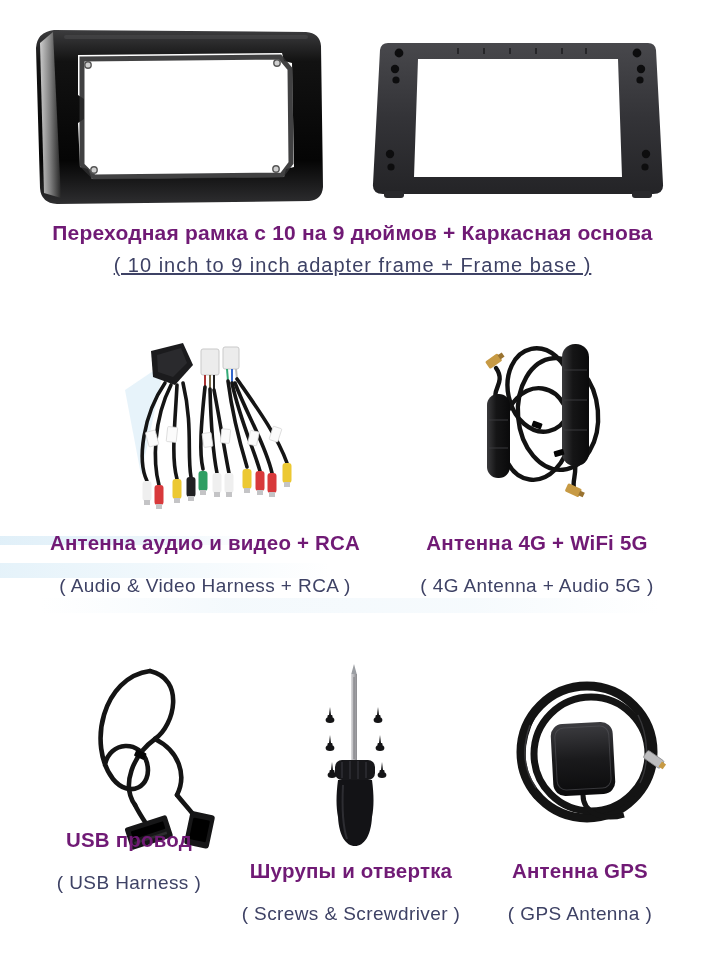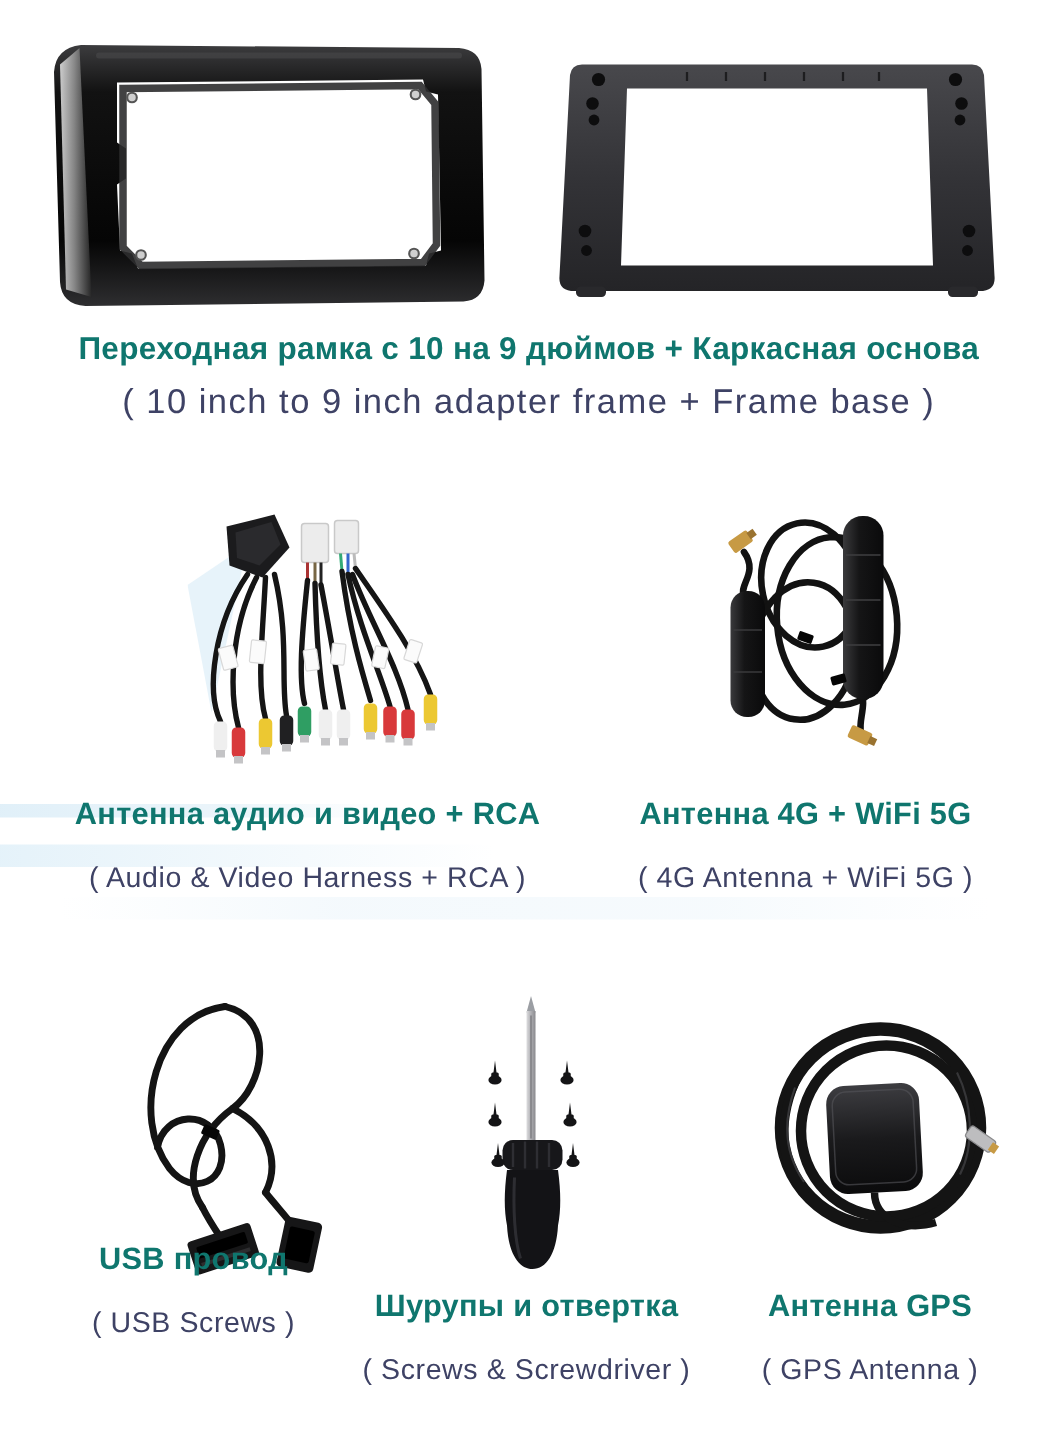--- a/index.html
+++ b/index.html
@@ -8,7 +8,7 @@
   figure{margin:0;position:absolute;}
   figure svg{display:block;width:100%;height:100%;}
   .cap{position:absolute;text-align:center;white-space:nowrap;}
-  .ru{font-weight:700;color:#0f766e;font-size:20.5px;letter-spacing:0.2px;}
+  .ru{font-weight:700;color:#701a75;font-size:20.5px;letter-spacing:0.2px;}
   .en{font-weight:400;color:#3e4265;font-size:19px;letter-spacing:0.4px;margin-top:20px;}
   .cap-top{left:0;right:0;top:221px;}
   .cap-top .ru{font-size:21px;}

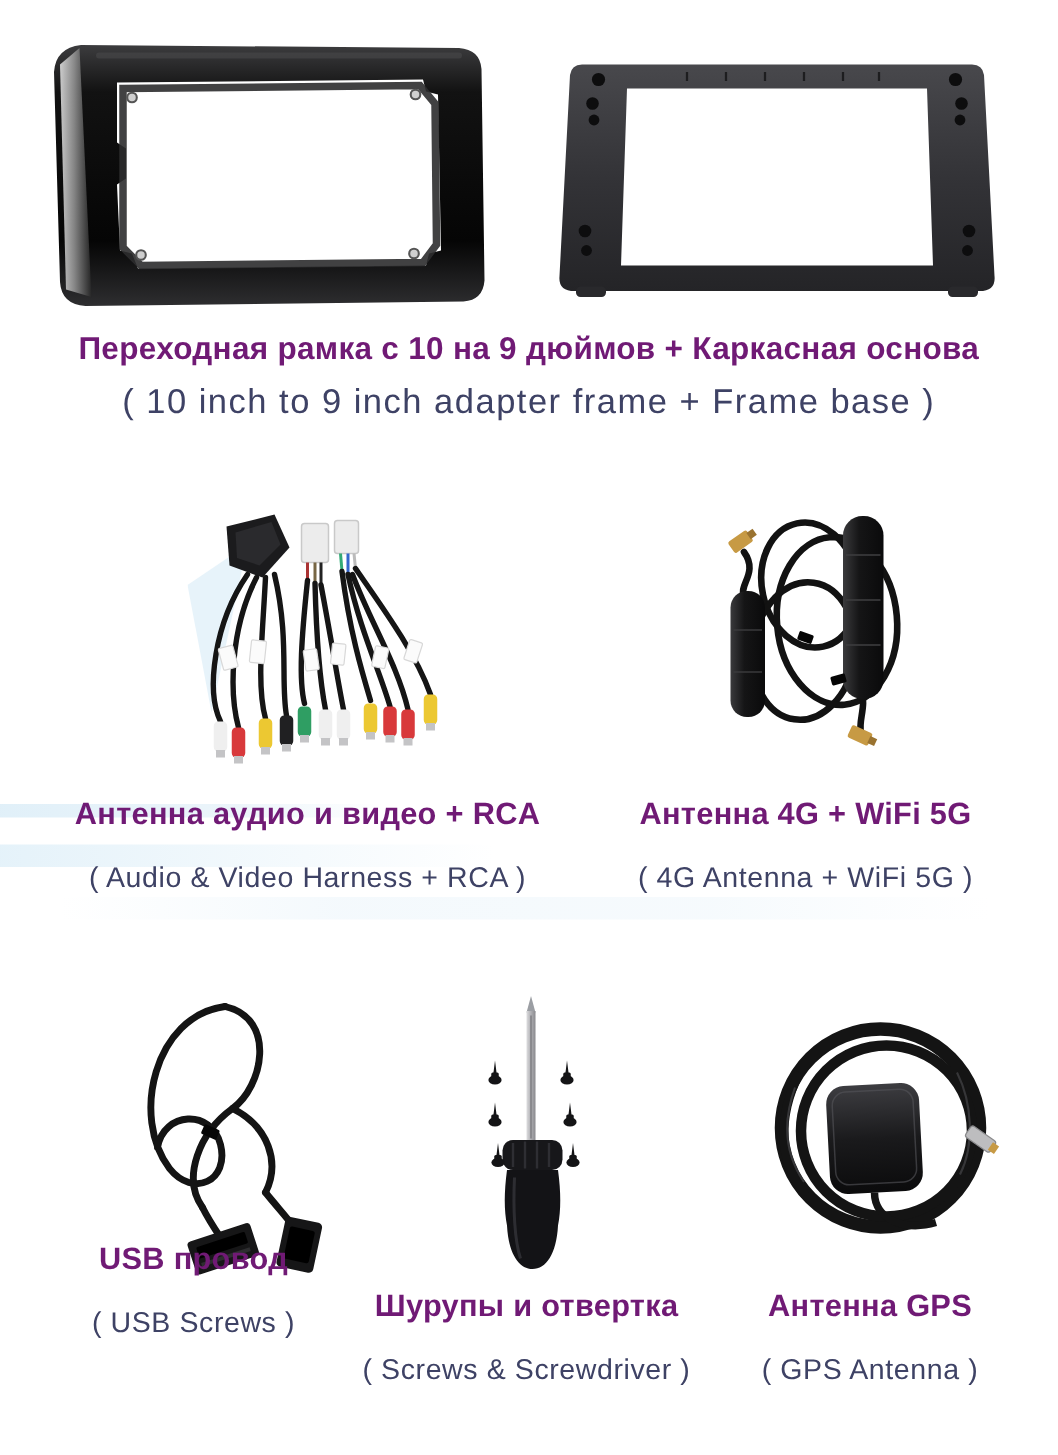--- a/index.html
+++ b/index.html
@@ -12,7 +12,7 @@
   .en{font-weight:400;color:#3e4265;font-size:19px;letter-spacing:0.4px;margin-top:20px;}
   .cap-top{left:0;right:0;top:221px;}
   .cap-top .ru{font-size:21px;}
-  .cap-top .en{font-size:23px;letter-spacing:1px;margin-top:9px;}
+  .cap-top .en{font-size:20px;letter-spacing:1px;margin-top:9px;text-decoration:underline;}
   .cap-av{left:10px;top:531px;width:390px;}
   .cap-4g{left:400px;top:531px;width:274px;}
   .cap-usb{left:24px;top:828px;width:210px;}

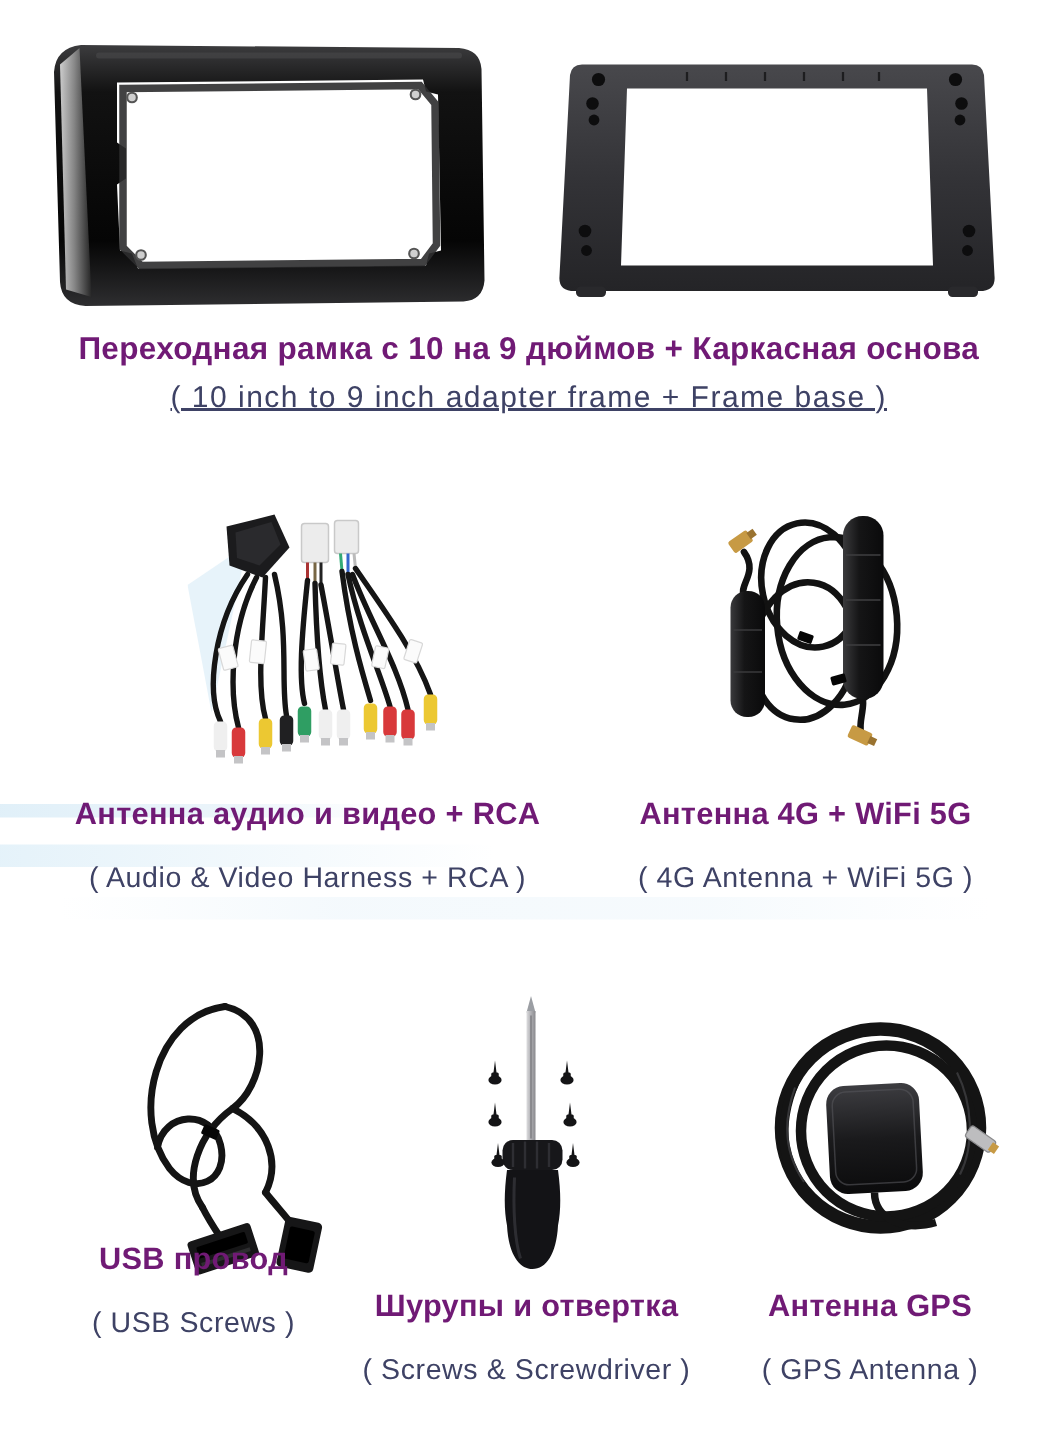--- a/index.html
+++ b/index.html
@@ -252,7 +252,7 @@
   </div>
   <div class="cap cap-4g">
     <div class="ru">Антенна 4G + WiFi 5G</div>
-    <div class="en">( 4G Antenna + WiFi 5G )</div>
+    <div class="en">( 4G Antenna + Audio 5G )</div>
   </div>
 
   <figure id="fig-usb">

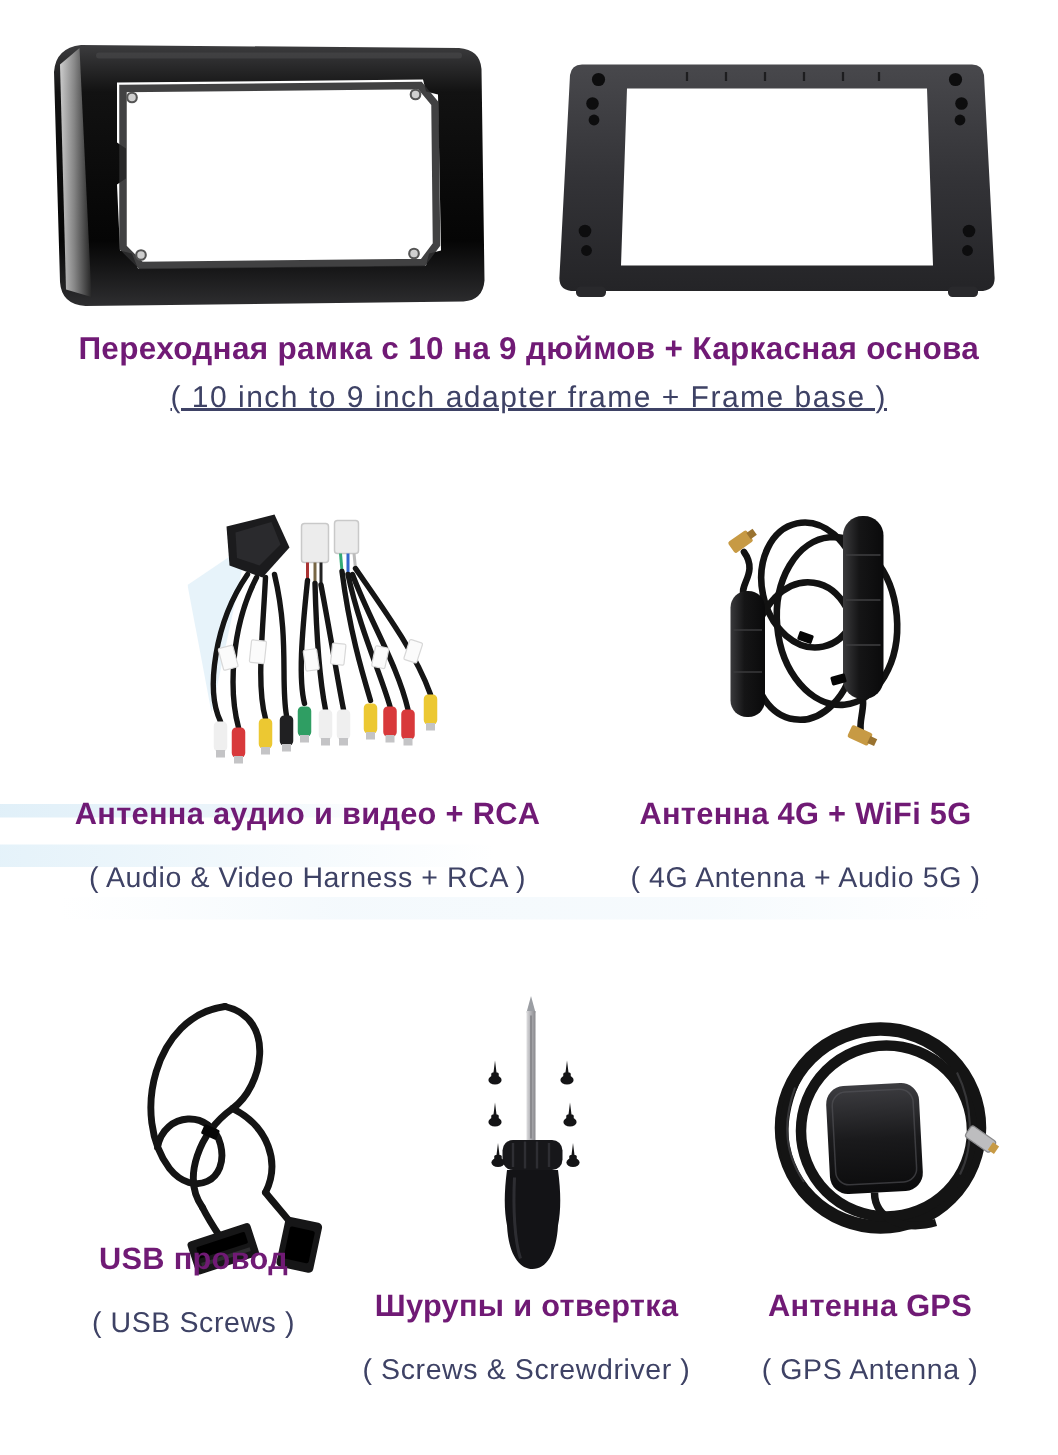--- a/index.html
+++ b/index.html
@@ -365,7 +365,7 @@
 
   <div class="cap cap-usb">
     <div class="ru">USB провод</div>
-    <div class="en">( USB Screws )</div>
+    <div class="en">( USB Harness )</div>
   </div>
   <div class="cap cap-screws">
     <div class="ru">Шурупы и отвертка</div>

